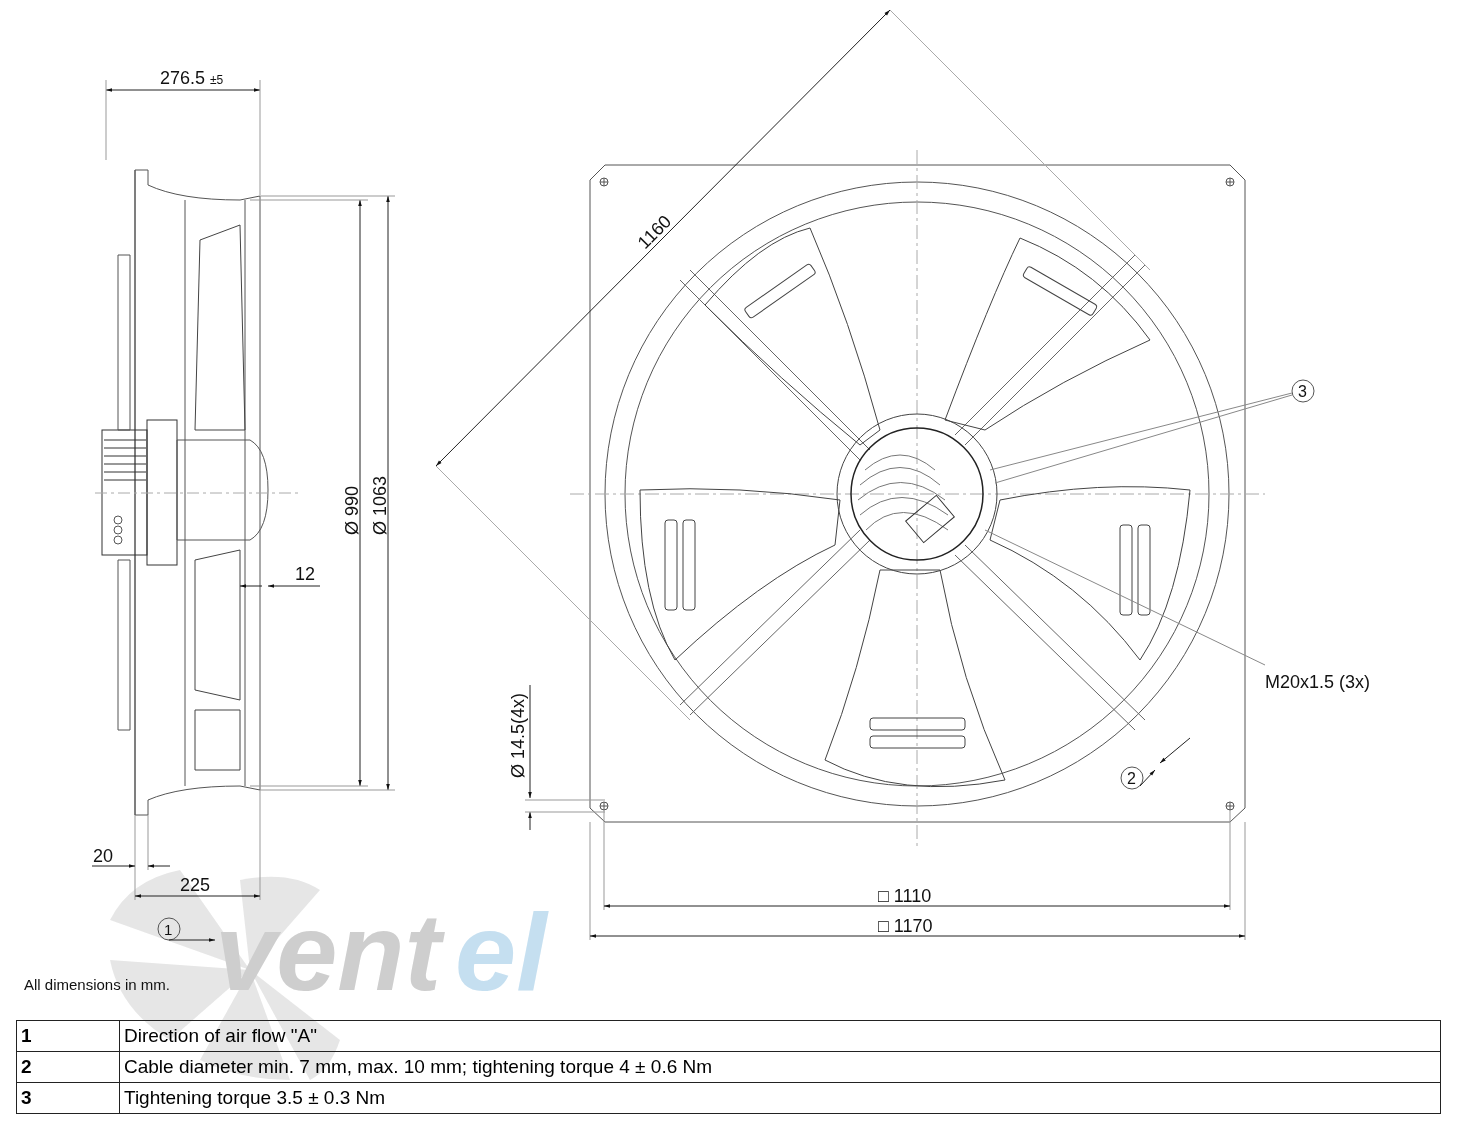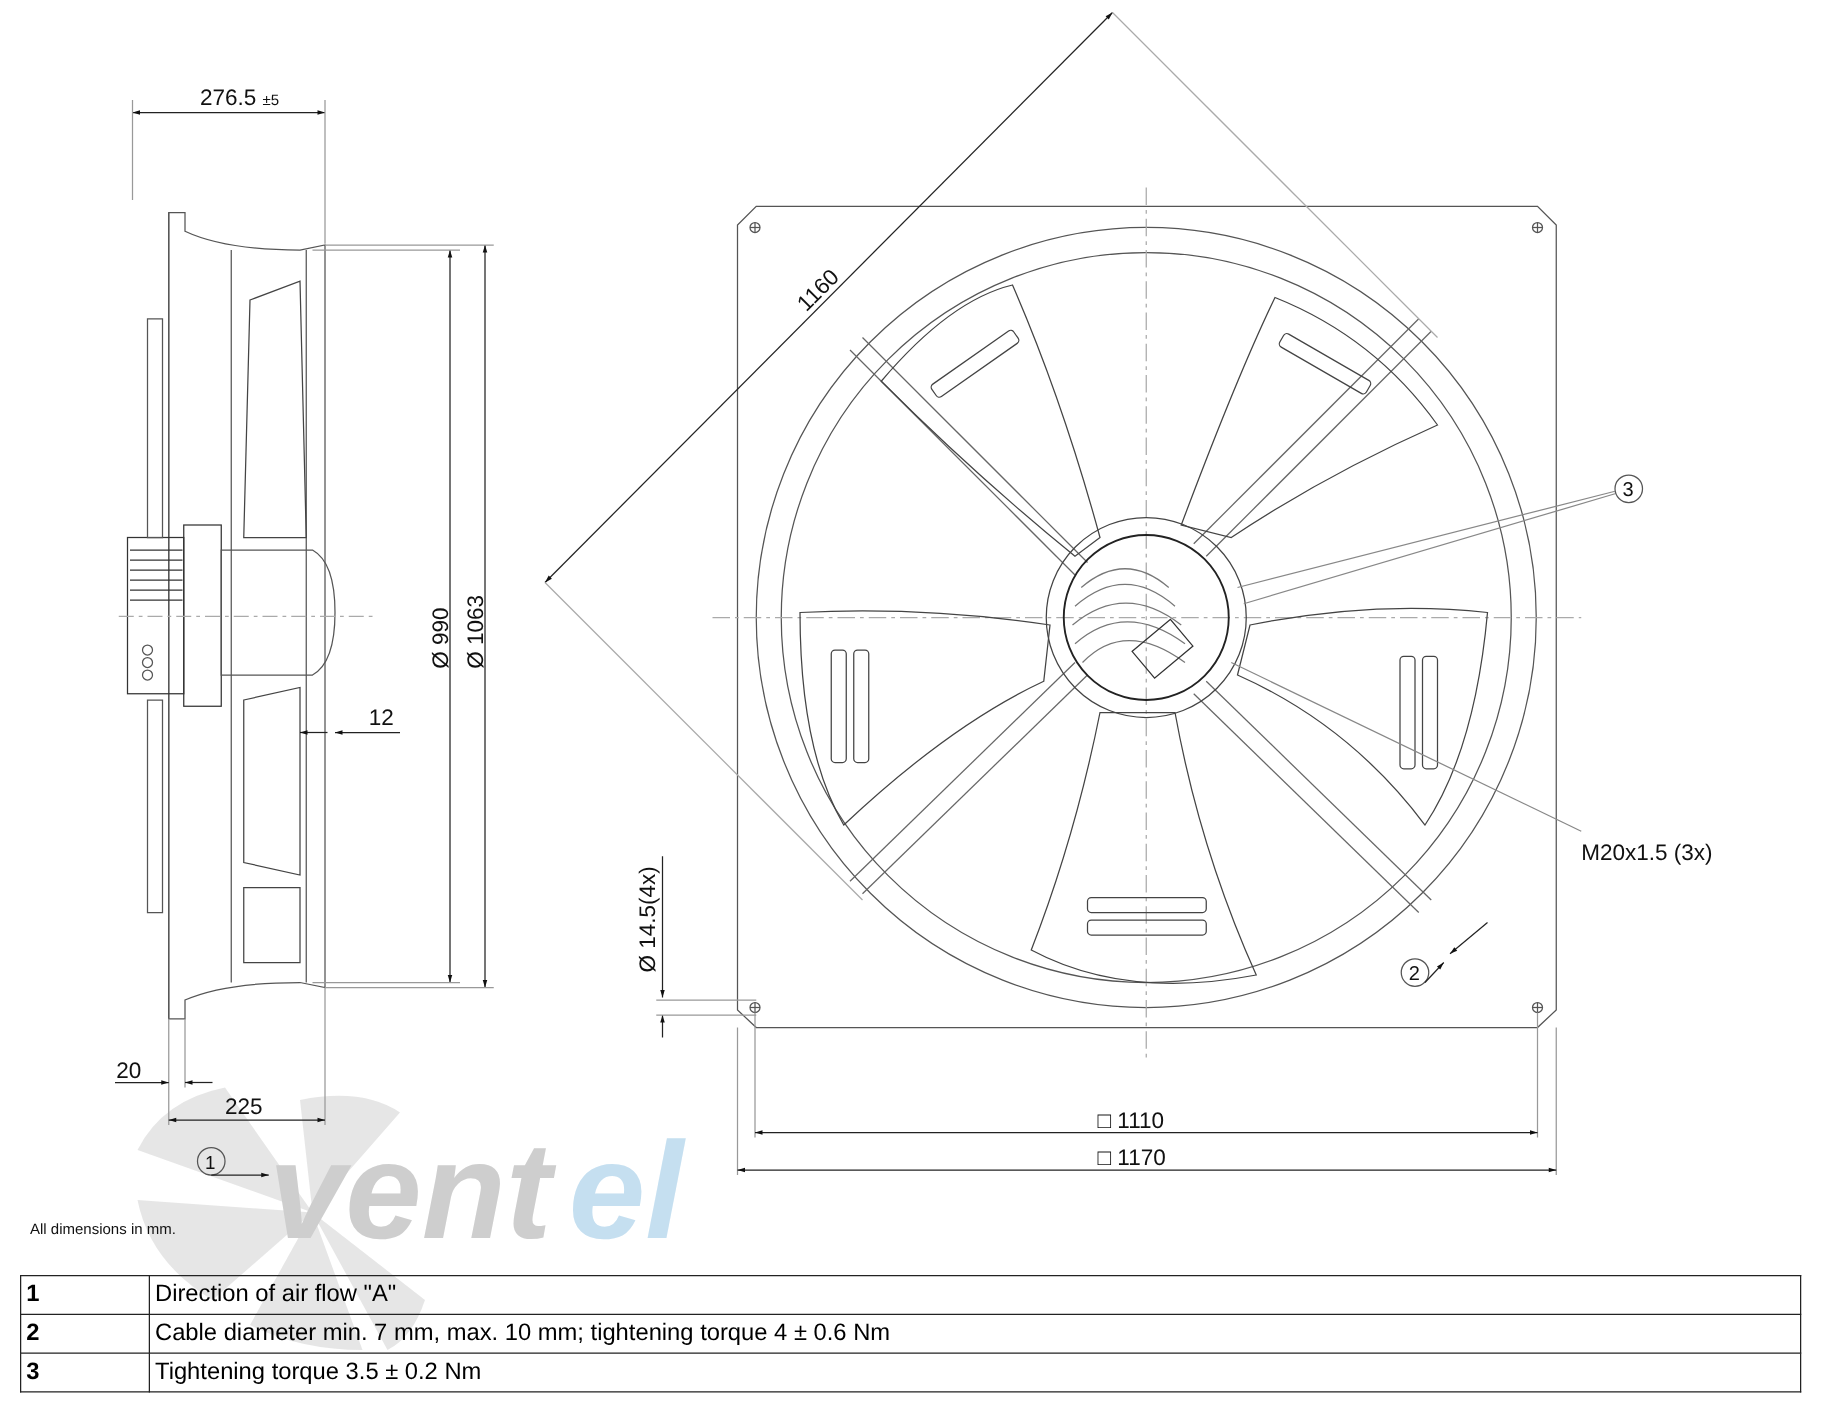--- a/index.html
+++ b/index.html
@@ -7,7 +7,7 @@
   svg.drawing{position:absolute;left:0;top:0;}
   .dim{font-family:"Liberation Sans",sans-serif;font-size:18px;fill:#111;}
   .dimsm{font-family:"Liberation Sans",sans-serif;font-size:12px;fill:#111;}
-  .note{position:absolute;left:24px;top:976px;font-size:12px;color:#111;}
+  .note{position:absolute;left:24px;top:976px;font-size:15px;color:#111;}
   table.legend{position:absolute;left:16px;top:1020px;width:1425px;border-collapse:collapse;font-size:19px;}
   table.legend td{border:1.5px solid #222;padding:0 4px;height:30px;line-height:28px;}
   table.legend td.num{width:94px;font-weight:bold;}

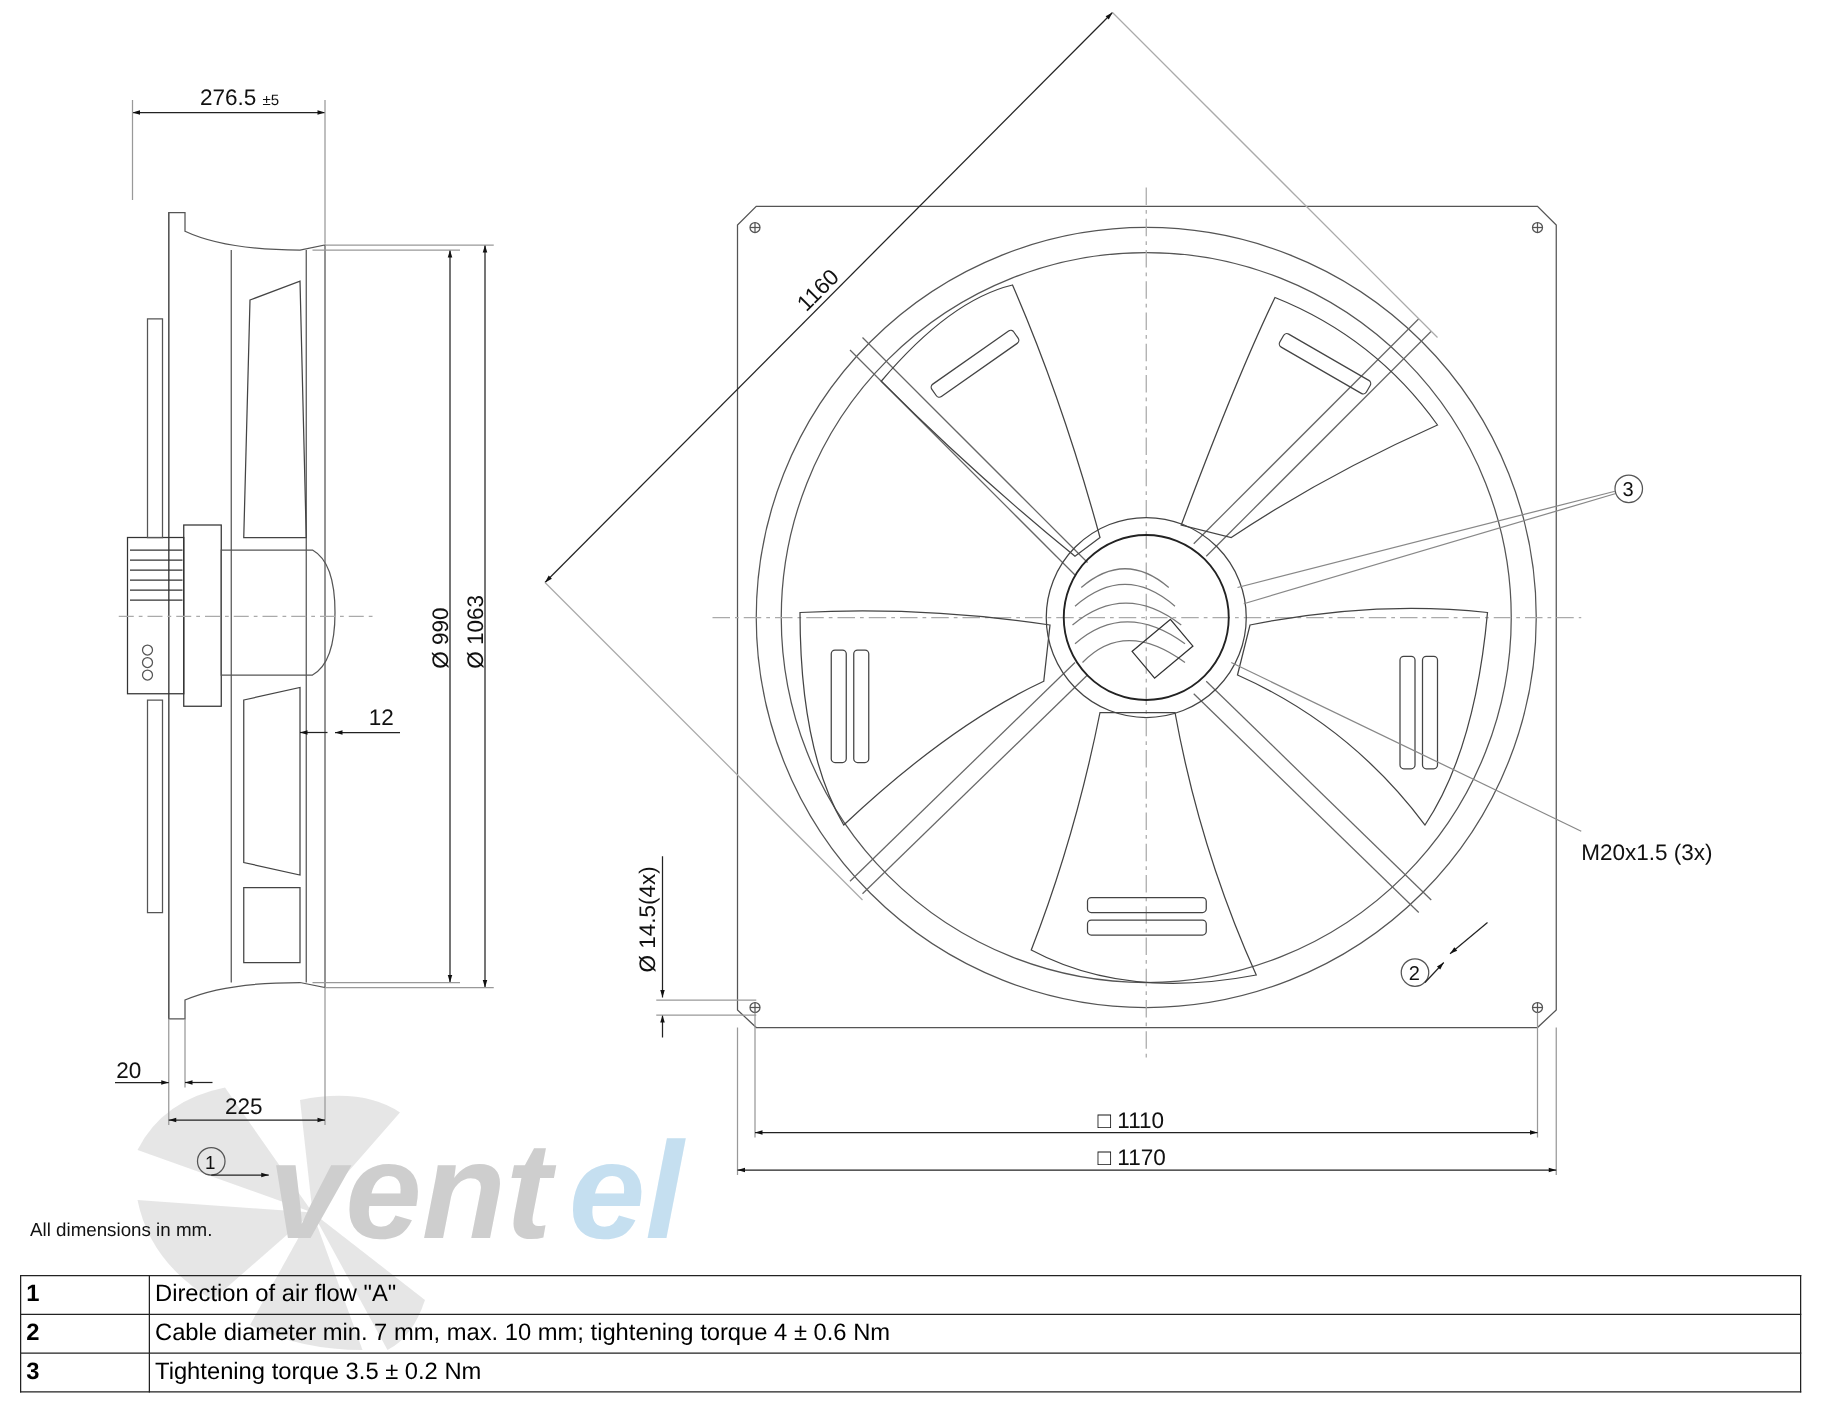--- a/index.html
+++ b/index.html
@@ -214,7 +214,7 @@
   </tr>
   <tr>
     <td class="num">3</td>
-    <td>Tightening torque 3.5 ± 0.2 Nm</td>
+    <td>Tightening torque 3.5 ± 0.3 Nm</td>
   </tr>
 </tbody>
   </table>

